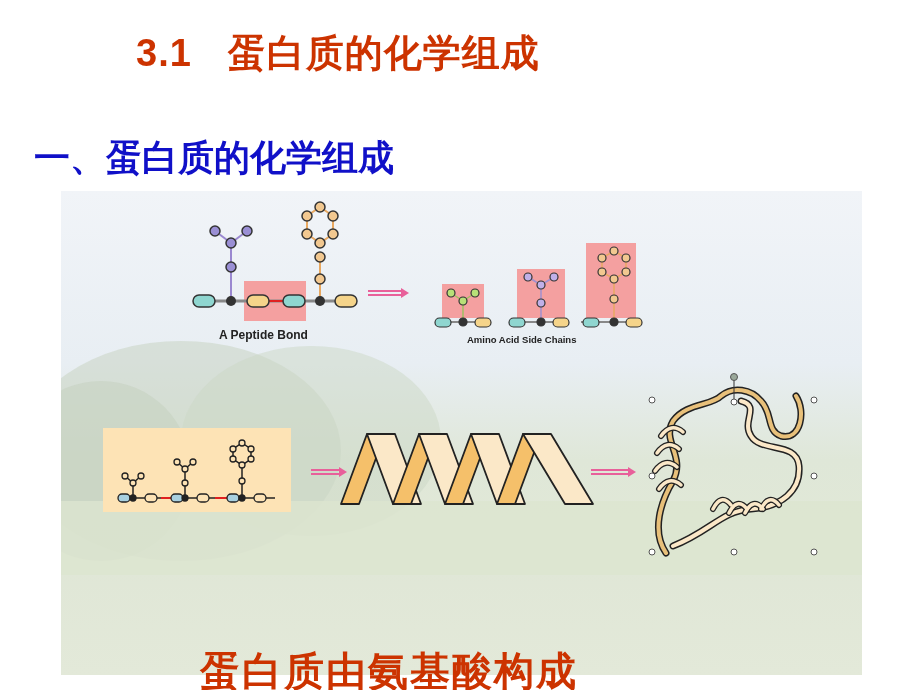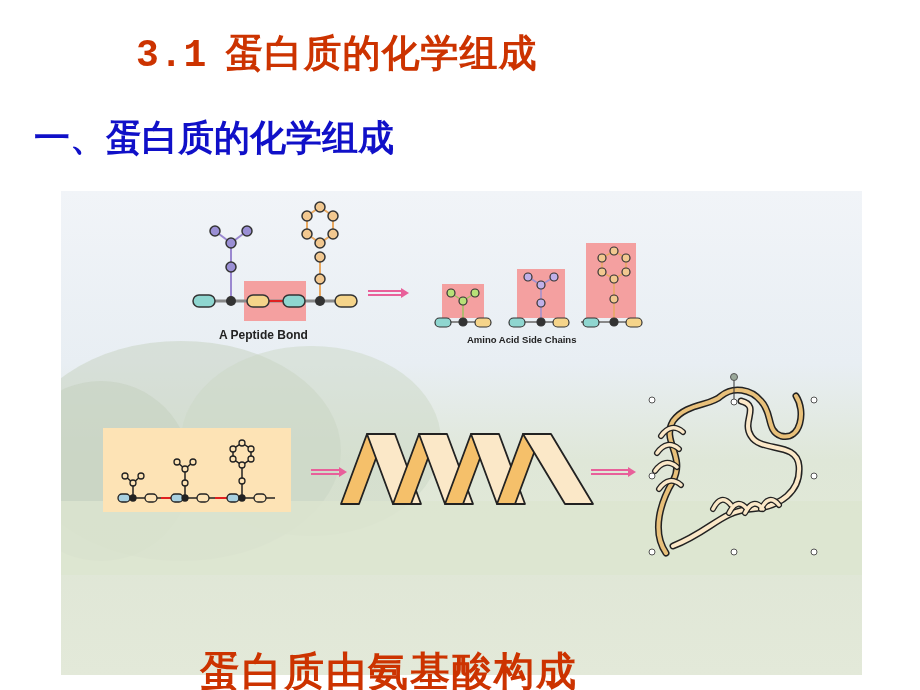--- a/index.html
+++ b/index.html
@@ -7,7 +7,7 @@
          font-family:"DejaVu Sans", sans-serif; }
   .title { position:absolute; left:136px; top:28px; font-size:38px; font-weight:bold; color:#cc3300;
            font-family:"DejaVu Sans", sans-serif; letter-spacing:1px; white-space:nowrap; }
-  .title .num { font-family:Liberation Mono, monospace; margin-right:18px; }
+  .title .num { font-family:Liberation Sans, sans-serif; margin-right:36px; }
   .subtitle { position:absolute; left:34px; top:114px; font-size:36px; font-weight:bold; color:#1010c8;
               white-space:nowrap; }
   .figure { position:absolute; left:61px; top:191px; width:801px; height:484px; overflow:hidden;

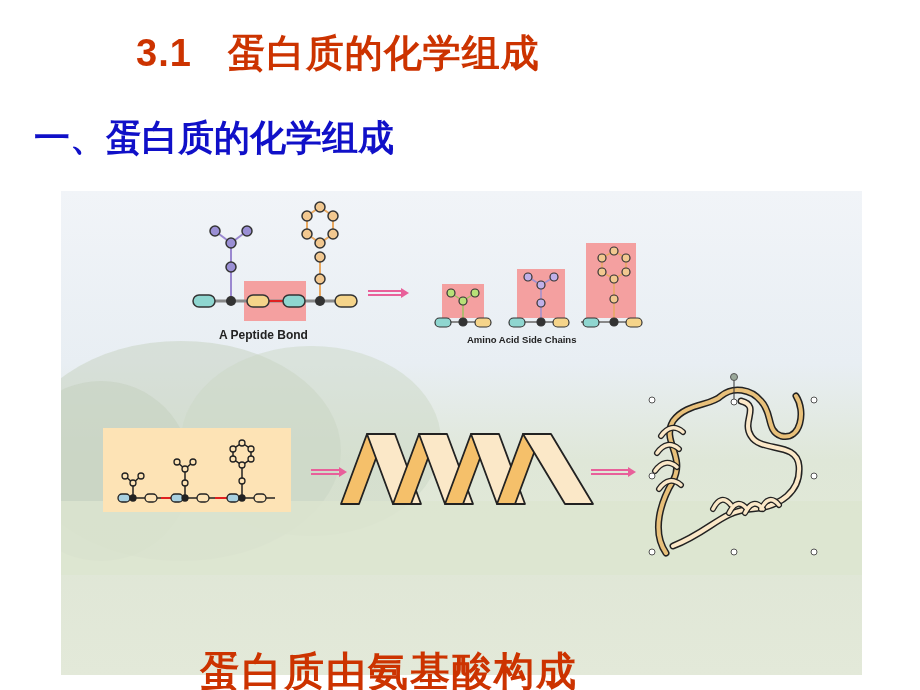--- a/index.html
+++ b/index.html
@@ -8,7 +8,7 @@
   .title { position:absolute; left:136px; top:28px; font-size:38px; font-weight:bold; color:#cc3300;
            font-family:"DejaVu Sans", sans-serif; letter-spacing:1px; white-space:nowrap; }
   .title .num { font-family:Liberation Sans, sans-serif; margin-right:36px; }
-  .subtitle { position:absolute; left:34px; top:114px; font-size:36px; font-weight:bold; color:#1010c8;
+  .subtitle { position:absolute; left:34px; top:134px; font-size:36px; font-weight:bold; color:#1010c8;
               white-space:nowrap; }
   .figure { position:absolute; left:61px; top:191px; width:801px; height:484px; overflow:hidden;
             background: linear-gradient(180deg,#eef2f7 0%, #e7edf4 30%, #e3eadf 55%, #dfe6d6 72%, #e3e9d9 100%); }

